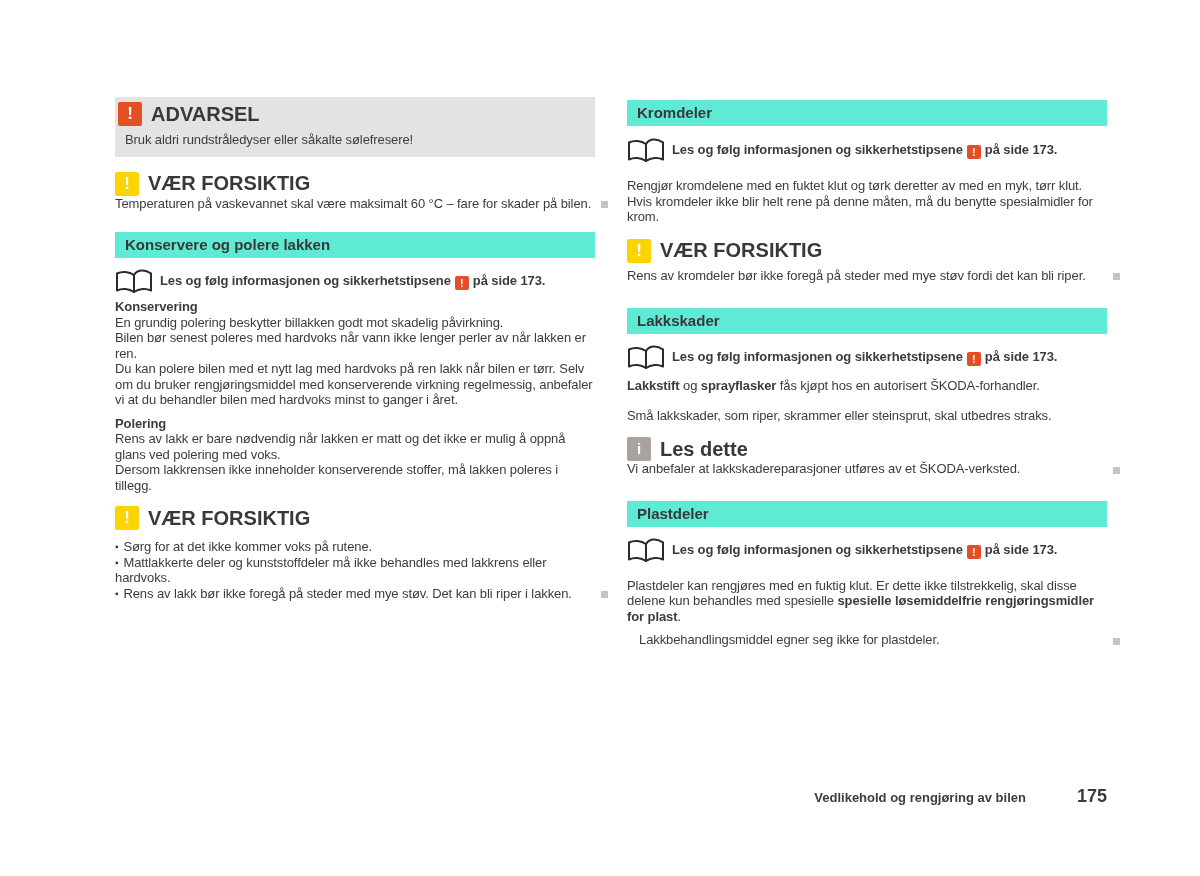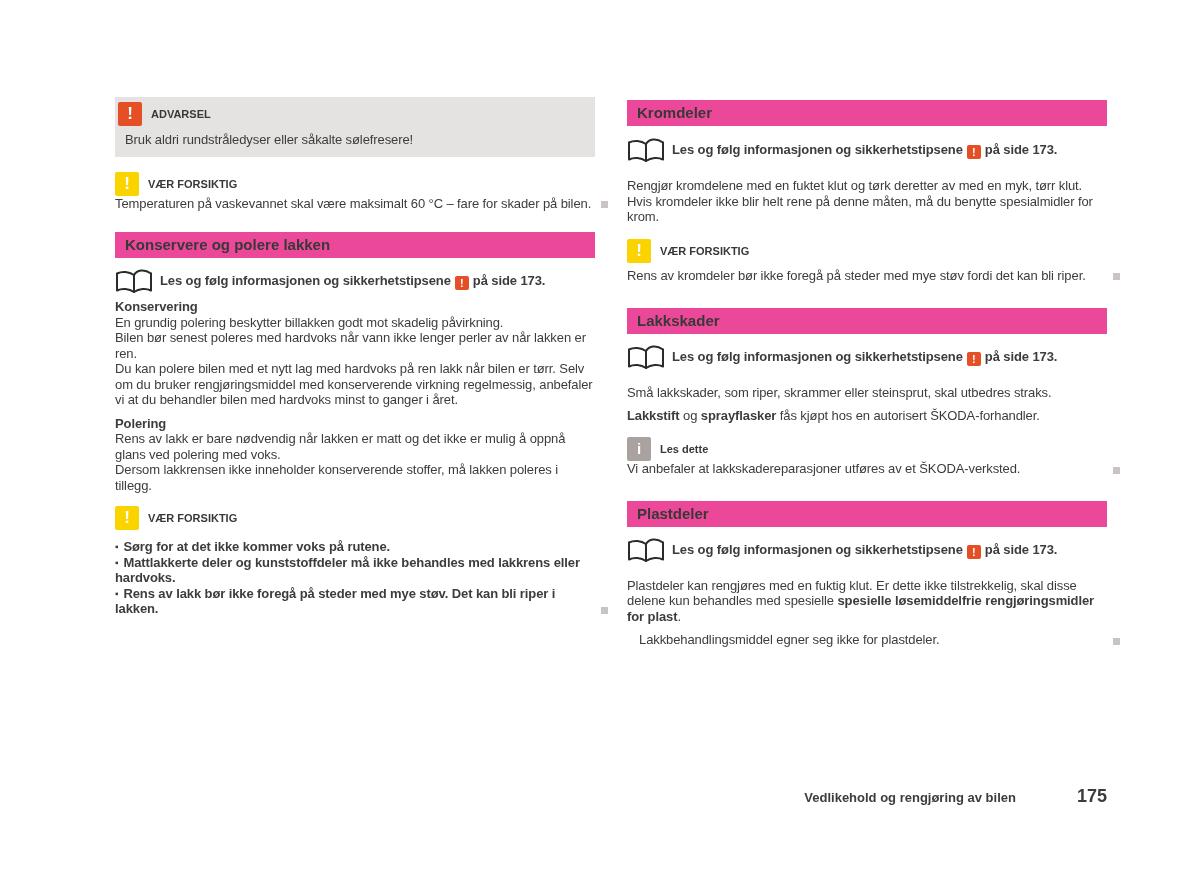--- a/index.html
+++ b/index.html
@@ -31,7 +31,7 @@
   .sq-red    { background:#e44f26; }
   .sq-yellow { background:#fbd400; }
   .sq-gray   { background:#aaa29e; font-style:normal; font-size:15px; }
-  .head-label { font-size:11px; font-weight:bold; margin-left:9px; color:#393838; }
+  .head-label { font-size:20px; font-weight:bold; margin-left:9px; color:#393838; }
 
   .ref-row { display:flex; align-items:center; }
   .ref-row svg { flex:0 0 auto; margin-right:7px; }

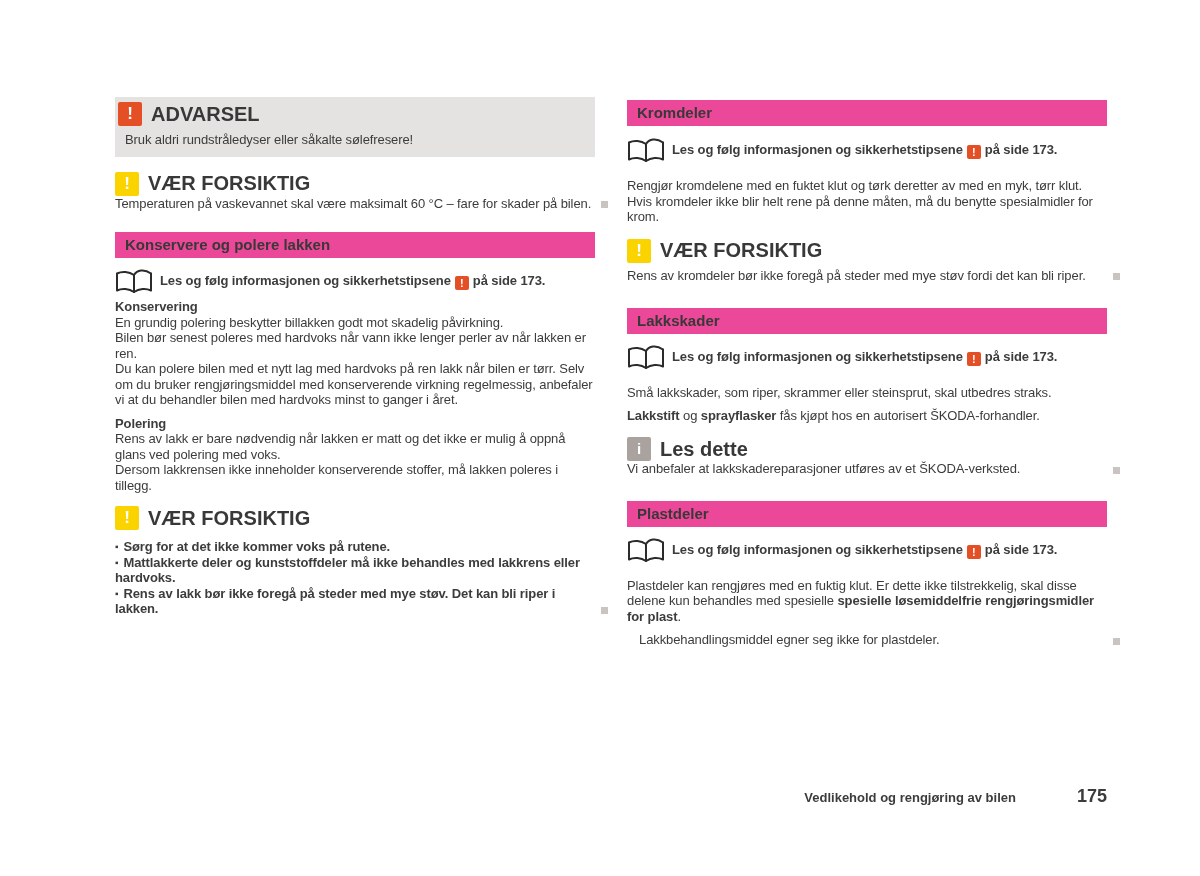--- a/index.html
+++ b/index.html
@@ -13,7 +13,7 @@
   .col-right { left:627px; padding-top:100px; }
 
   .bar {
-    background:#ec4899; height:26px; line-height:26px; padding-left:10px;
+    background:#5eead4; height:26px; line-height:26px; padding-left:10px;
     font-size:15px; font-weight:bold; color:#393838;
   }
   .body-text { font-size:13px; line-height:15.5px; letter-spacing:-0.1px; }

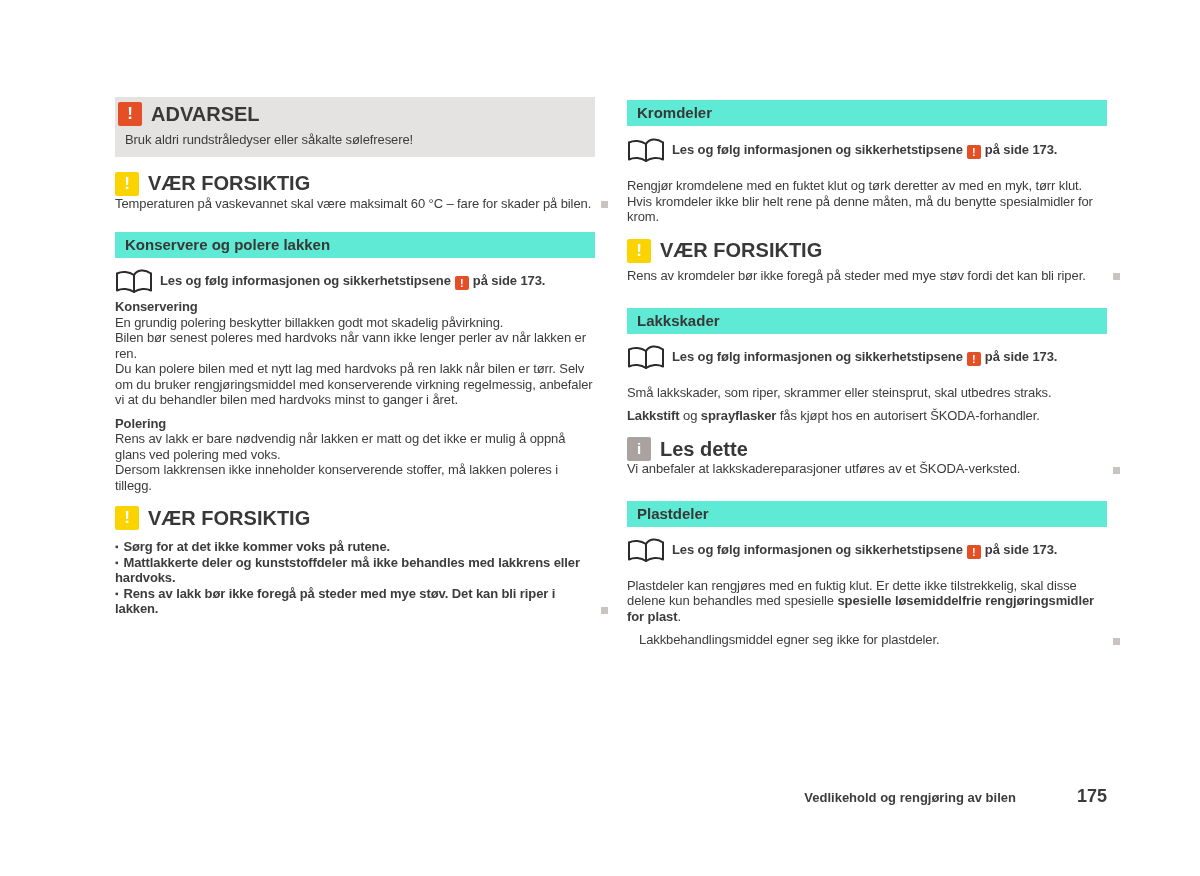--- a/index.html
+++ b/index.html
@@ -175,10 +175,10 @@
       </span>
     </div>
 
-    <p class="body-text" style="margin-top:14px;">Små lakkskader, som riper, skrammer eller steinsprut, skal utbedres straks.</p>
     <p class="body-text" style="margin-top:7px;">
       <span class="b">Lakkstift</span><span> og </span><span class="b">sprayflasker</span><span> fås kjøpt hos en autorisert ŠKODA-forhandler.</span>
     </p>
+    <p class="body-text" style="margin-top:14px;">Små lakkskader, som riper, skrammer eller steinsprut, skal utbedres straks.</p>
 
     <div class="icon-row" style="margin-top:14px;">
       <span class="sq-icon sq-gray">i</span>

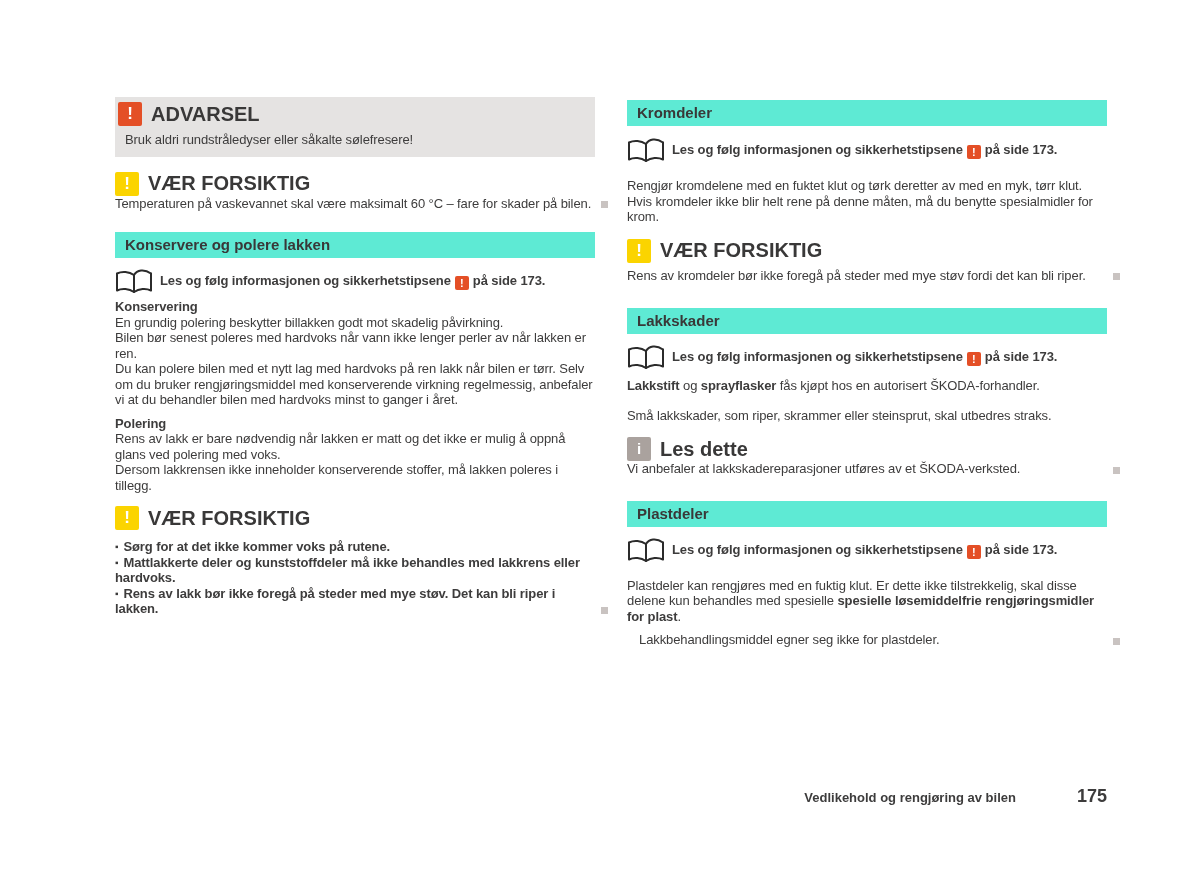--- a/index.html
+++ b/index.html
@@ -118,7 +118,7 @@
       <span class="sq-icon sq-yellow">!</span>
       <span class="head-label">VÆR FORSIKTIG</span>
     </div>
-    <div style="margin-top:9px;font-weight:bold;">
+    <div style="margin-top:9px;">
       <p class="body-text">
         <span class="bullet">▪</span><span>Sørg for at det ikke kommer voks på rutene.</span>
       </p>

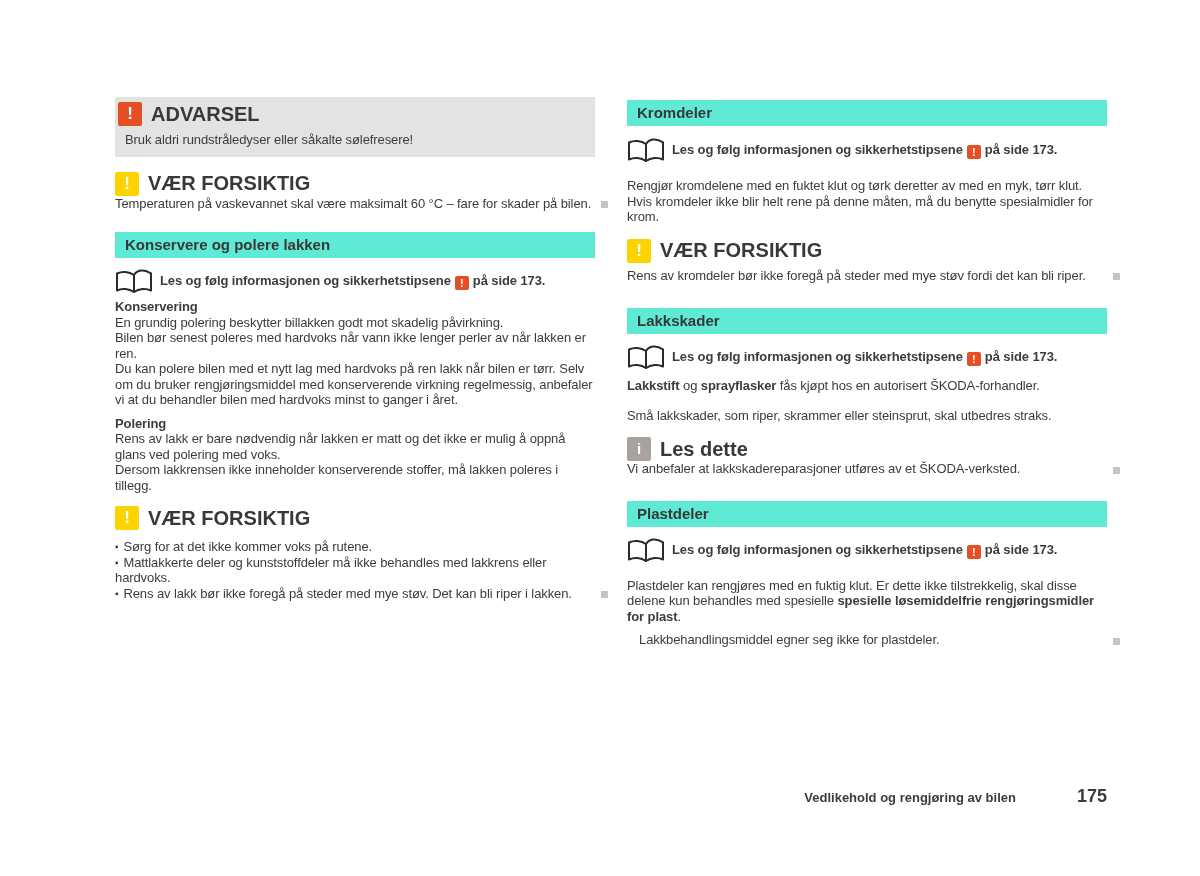--- a/index.html
+++ b/index.html
@@ -57,7 +57,7 @@
 
   .footer {
     position:absolute; top:786px; right:93px;
-    display:flex; align-items:baseline; gap:18px;
+    display:flex; align-items:baseline; gap:8px;
   }
   .footer-label { font-size:13px; font-weight:bold; color:#3d3c3c; }
   .footer-num   { font-size:18px; font-weight:bold; color:#3d3c3c;margin-left:43px; }

